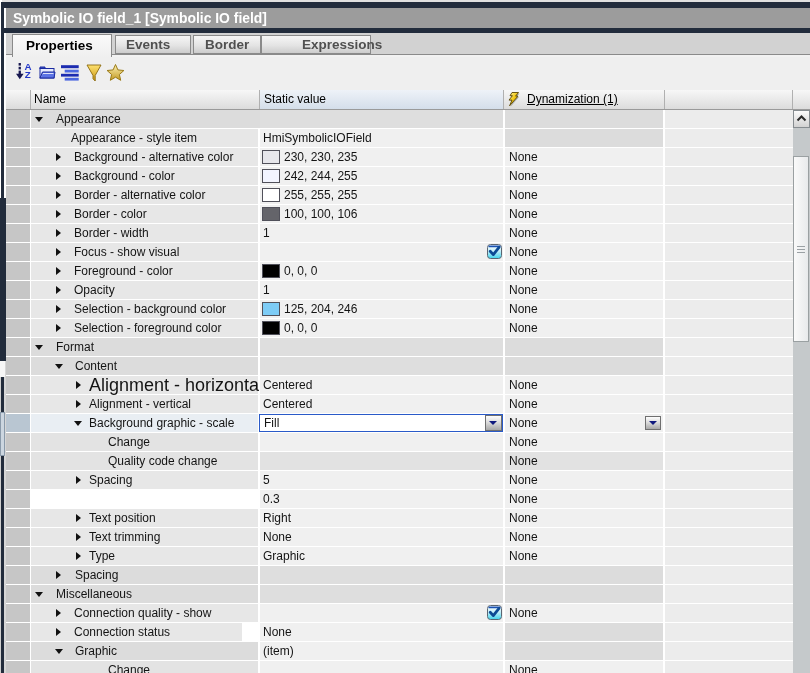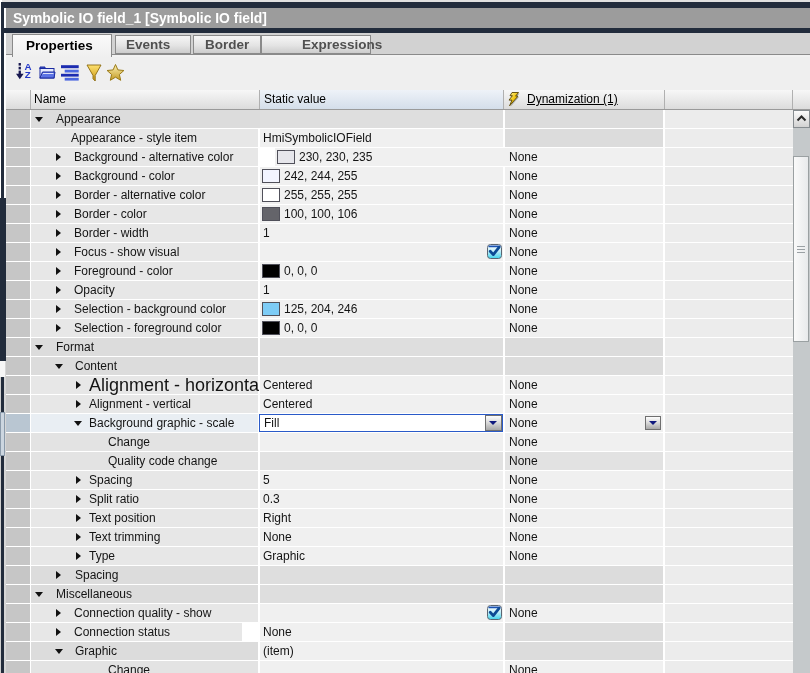--- a/index.html
+++ b/index.html
@@ -131,7 +131,7 @@
         <div style="position:absolute;left:25px;top:5px;width:0;height:0;border-left:5px solid #111;border-top:4px solid transparent;border-bottom:4px solid transparent;"></div>
         <div style="position:absolute;left:43px;top:0;height:18px;line-height:18px;font-size:12px;color:#141414;white-space:nowrap;">Background - alternative color</div>
       </div>
-      <div style="position:absolute;left:275px;top:0;width:243px;height:18px;background:#f0f0f0;">
+      <div style="position:absolute;left:260px;top:0;width:243px;height:18px;background:#f0f0f0;">
         <div style="position:absolute;left:2px;top:2px;width:16px;height:12px;background:#e6e6eb;border:1px solid #50505a;"></div>
         <div style="position:absolute;left:24px;top:0;height:18px;line-height:18px;font-size:12px;color:#141414;white-space:nowrap;">230, 230, 235</div>
       </div>

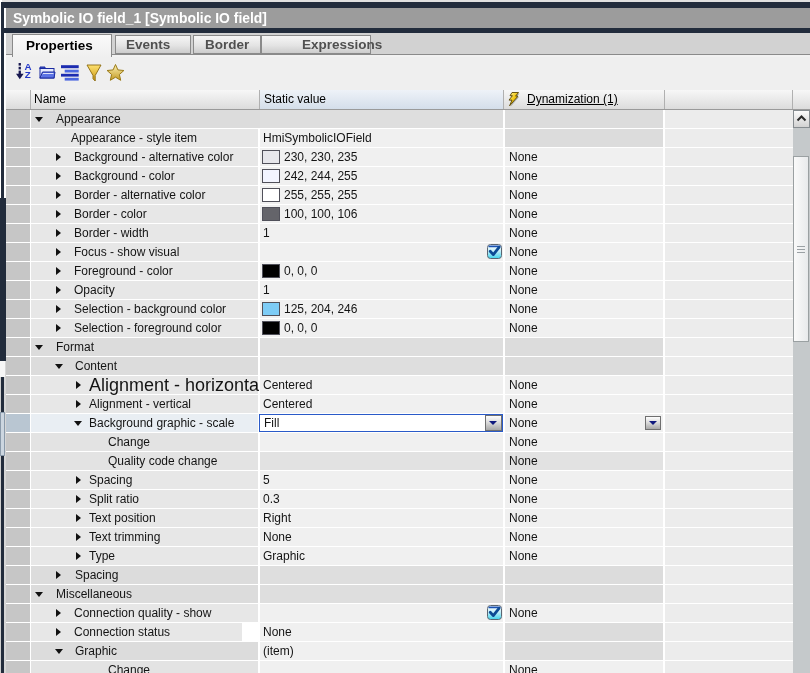--- a/index.html
+++ b/index.html
@@ -392,10 +392,6 @@
     </div>
 <div style="position:absolute;left:0;top:380px;width:810px;height:19px;">
       <div style="position:absolute;left:6px;top:0;width:24px;height:18px;background:#c6c6c6;"></div>
-      <div style="position:absolute;left:31px;top:0;width:227px;height:18px;background:#e7e7e7;">
-        <div style="position:absolute;left:45px;top:5px;width:0;height:0;border-left:5px solid #111;border-top:4px solid transparent;border-bottom:4px solid transparent;"></div>
-        <div style="position:absolute;left:58px;top:0;height:18px;line-height:18px;font-size:12px;color:#141414;white-space:nowrap;">Split ratio</div>
-      </div>
       <div style="position:absolute;left:260px;top:0;width:243px;height:18px;background:#f0f0f0;">
         <div style="position:absolute;left:3px;top:0;height:18px;line-height:18px;font-size:12px;color:#141414;white-space:nowrap;">0.3</div>
       </div>

